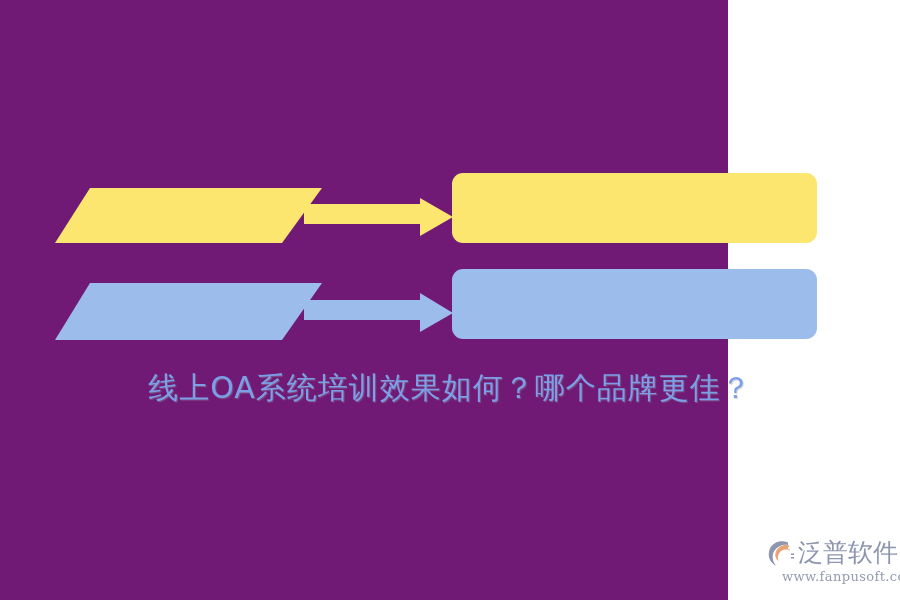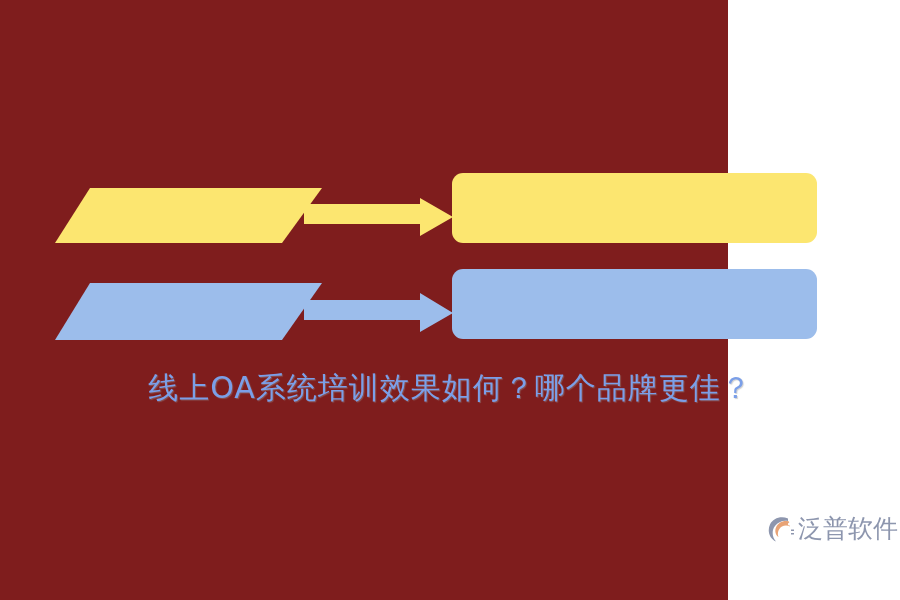--- a/index.html
+++ b/index.html
@@ -17,7 +17,7 @@
     position: relative;
     width: 728px;
     height: 600px;
-    background: #7f1d1d;
+    background: #701a75;
   }
 
   

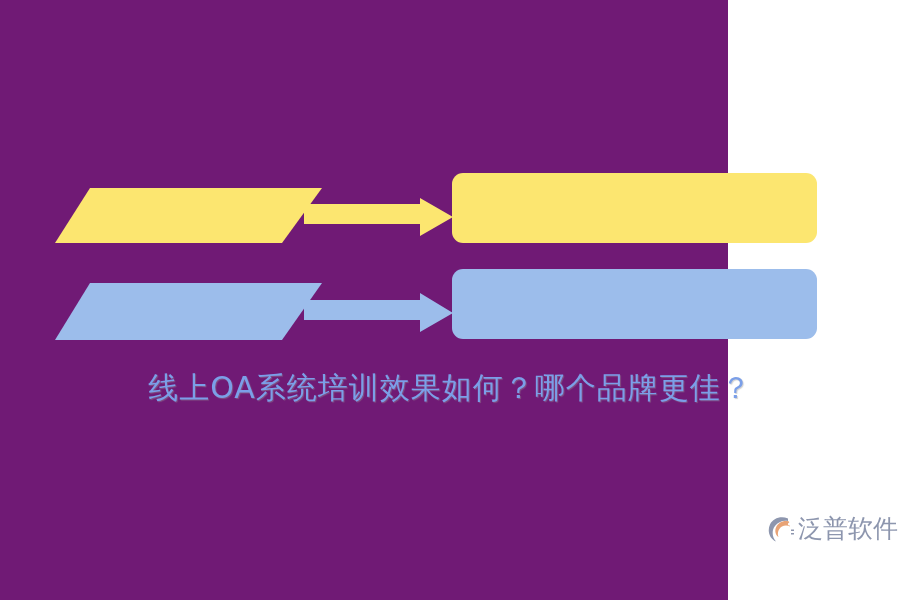--- a/index.html
+++ b/index.html
@@ -74,11 +74,11 @@
   #watermark {
     position: absolute;
     left: 766px;
-    top: 512px;
+    top: 536px;
     width: 126px;
     height: 52px;
     display: flex;
-    flex-direction: row;
+    flex-direction: column;
     align-items: flex-start;
     opacity: 0.97;
   }

